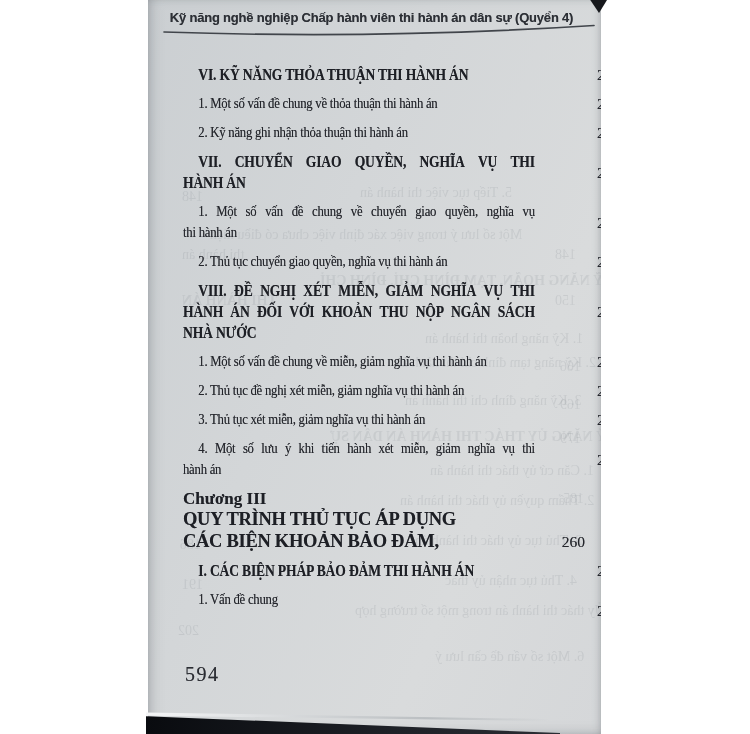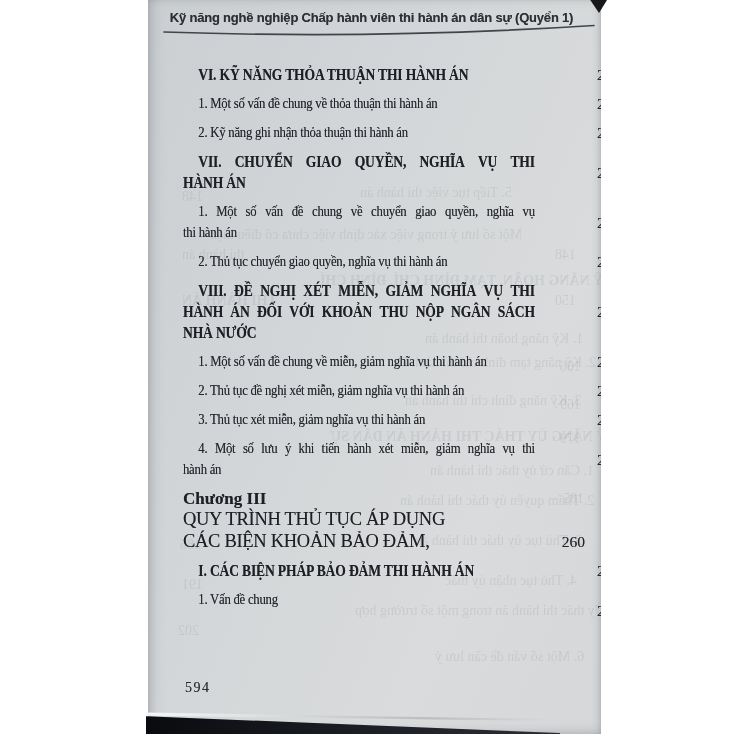--- a/index.html
+++ b/index.html
@@ -105,7 +105,7 @@
         <span class="ghost" style="left: 287px; top: 648px; font-size: 14px;">6. Một số vấn đề cần lưu ý</span>
       </div>
 
-    <div class="running-head">Kỹ năng nghề nghiệp Chấp hành viên thi hành án dân sự (Quyển 1)</div>
+    <div class="running-head">Kỹ năng nghề nghiệp Chấp hành viên thi hành án dân sự (Quyển 4)</div>
 
     <svg class="head-rule" width="446" height="22" viewBox="0 0 446 22">
       <path d="M10,10 Q224,17.5 440,3.5" stroke="#41454b" stroke-width="1.7" fill="none" stroke-linecap="round"></path>

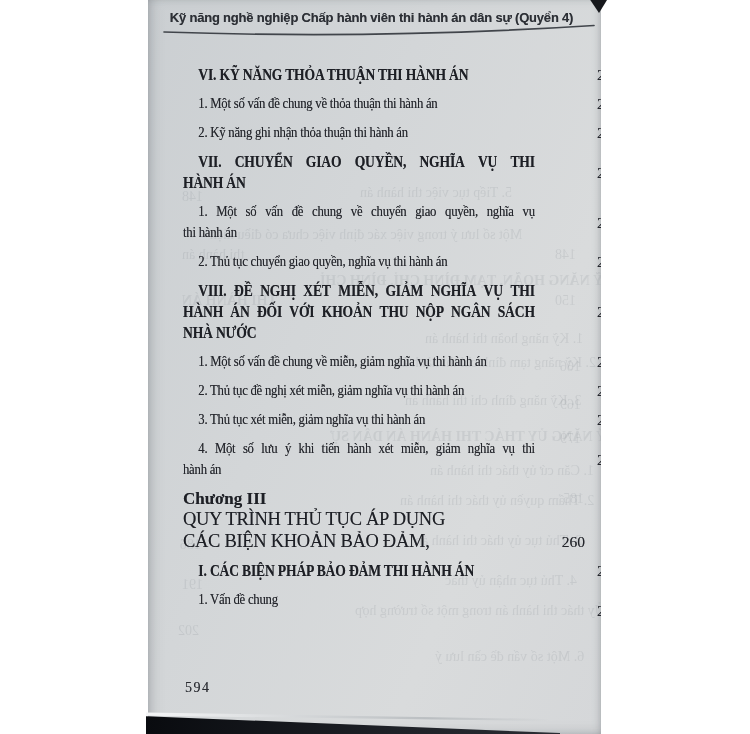--- a/index.html
+++ b/index.html
@@ -48,7 +48,7 @@
   .chapter{display:flex;align-items:flex-end;margin-bottom:8px;}
   .chap-col{width:352px;text-align:left;color:#1d1f25;}
   .chap-kicker{font-size:17px;font-weight:bold;line-height:21px;text-shadow:0 0 .6px rgba(29,31,37,.5);}
-  .chap-line{font-size:18.5px;font-weight:normal;line-height:21.5px;letter-spacing:-.3px;white-space:nowrap;text-shadow:0 0 .6px rgba(29,31,37,.5);}
+  .chap-line{font-size:18.5px;font-weight:bold;line-height:21.5px;letter-spacing:-.3px;white-space:nowrap;text-shadow:0 0 .6px rgba(29,31,37,.5);}
   #rows2 .row:last-child .row-num{transform:translateY(11px);}
   
   .folio{

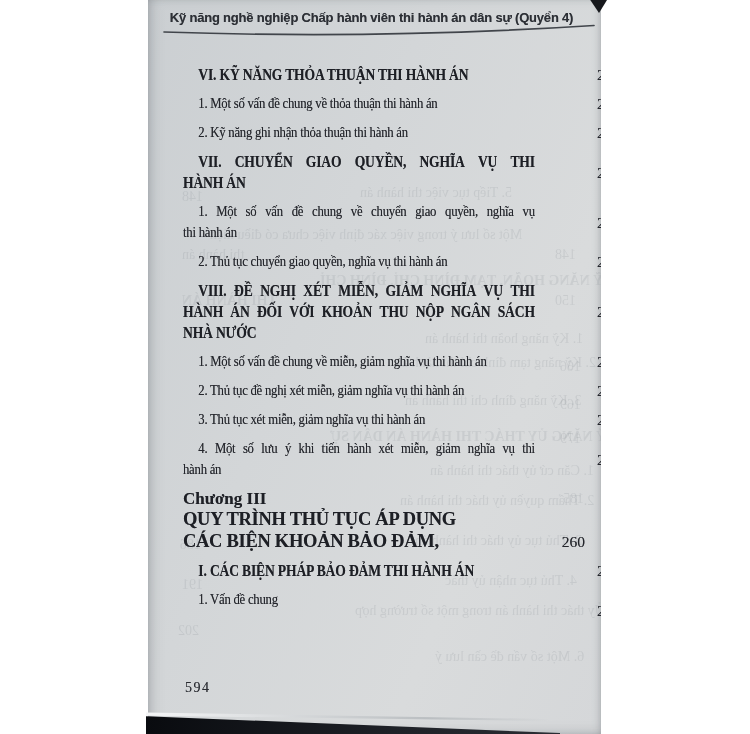--- a/index.html
+++ b/index.html
@@ -52,7 +52,7 @@
   #rows2 .row:last-child .row-num{transform:translateY(11px);}
   
   .folio{
-    position:absolute;left:37px;top:680px;z-index:2;font-size:14px;letter-spacing:1.5px;
+    position:absolute;left:37px;top:663px;z-index:2;font-size:20px;letter-spacing:1.5px;
     color:#2a2c32;text-shadow:0 0 .5px rgba(42,44,50,.5);
   }
   

